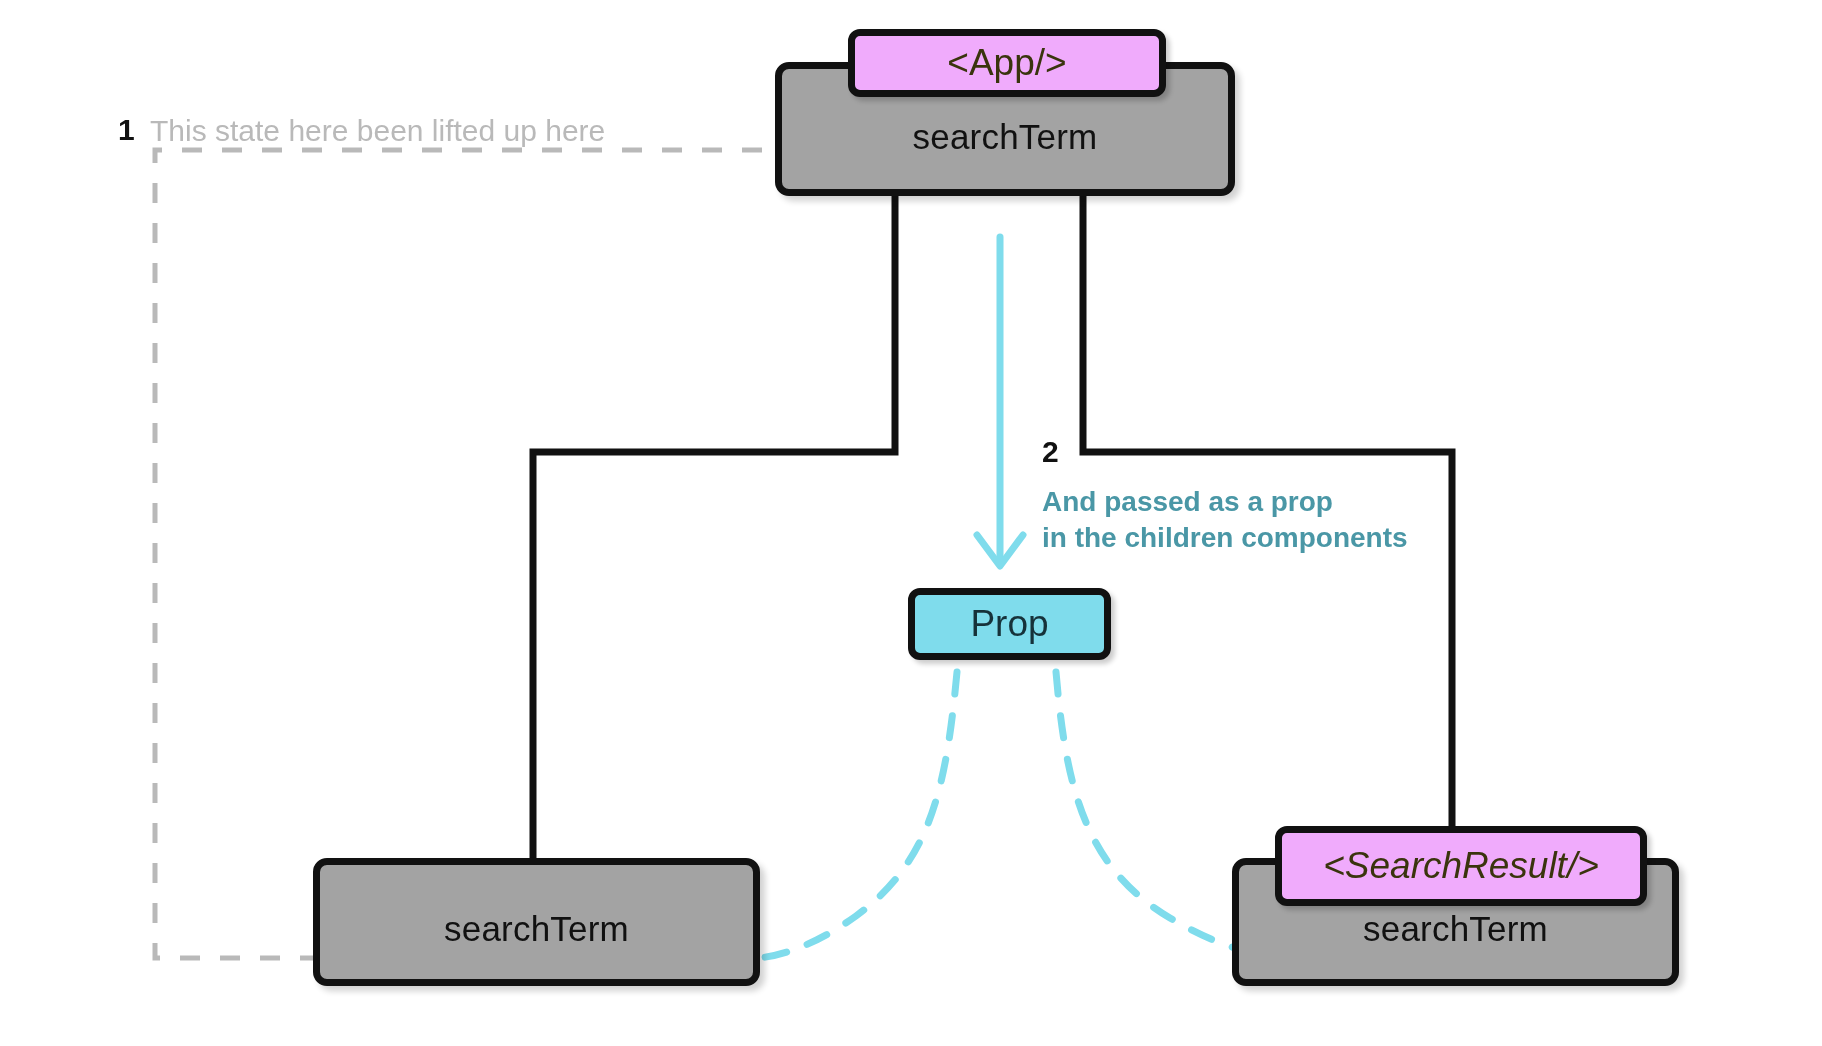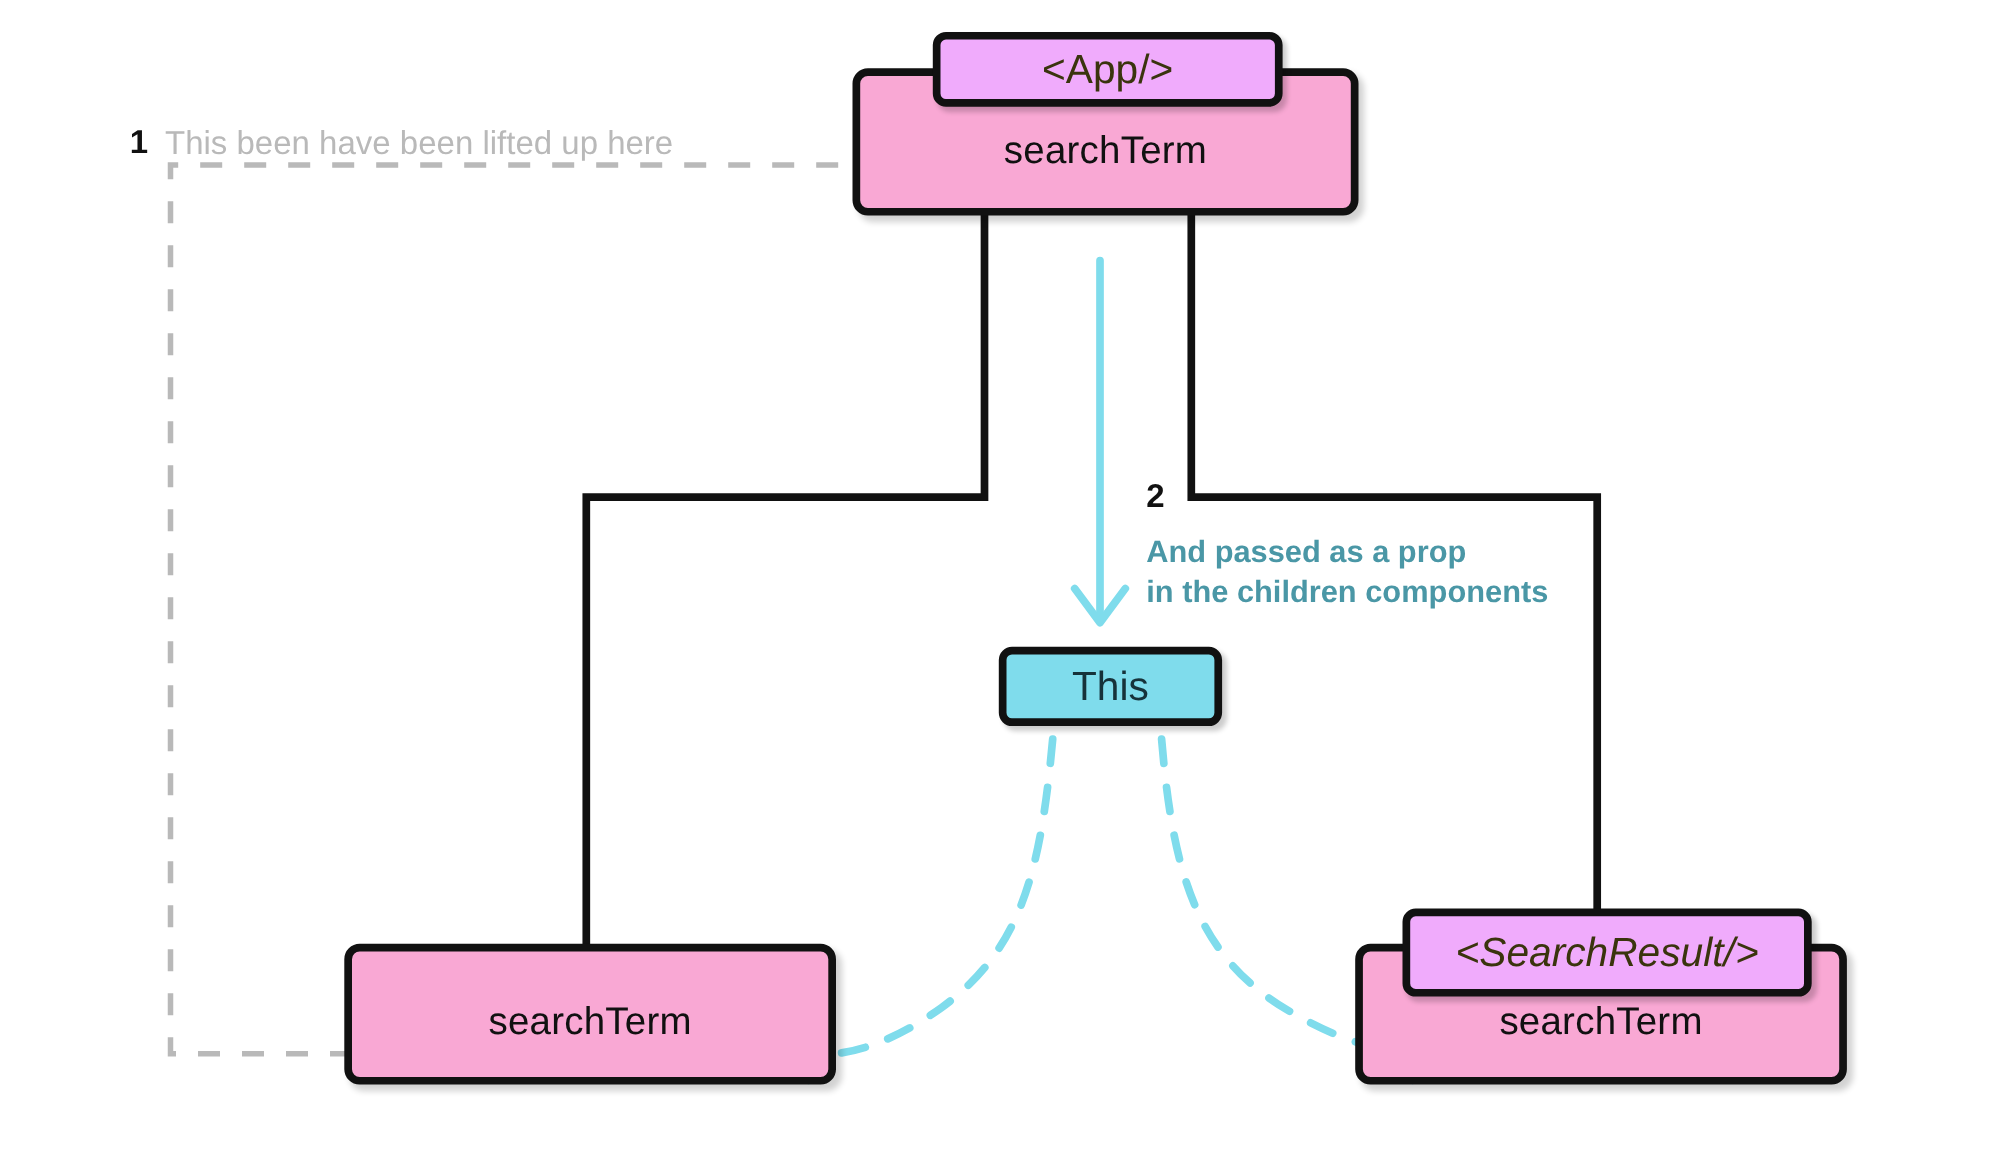--- a/index.html
+++ b/index.html
@@ -152,7 +152,7 @@
   </div>
 
   <div class="note-num" style="left:118px; top:113px;">1</div>
-  <div class="note note-gray" style="left:150px; top:113px;">This been have been lifted up here</div>
+  <div class="note note-gray" style="left:150px; top:113px;">This state here been lifted up here</div>
 
   <div class="note-num" style="left:1042px; top:435px;">2</div>
   <div class="note note-teal" style="left:1042px; top:521px;">in the children components</div>

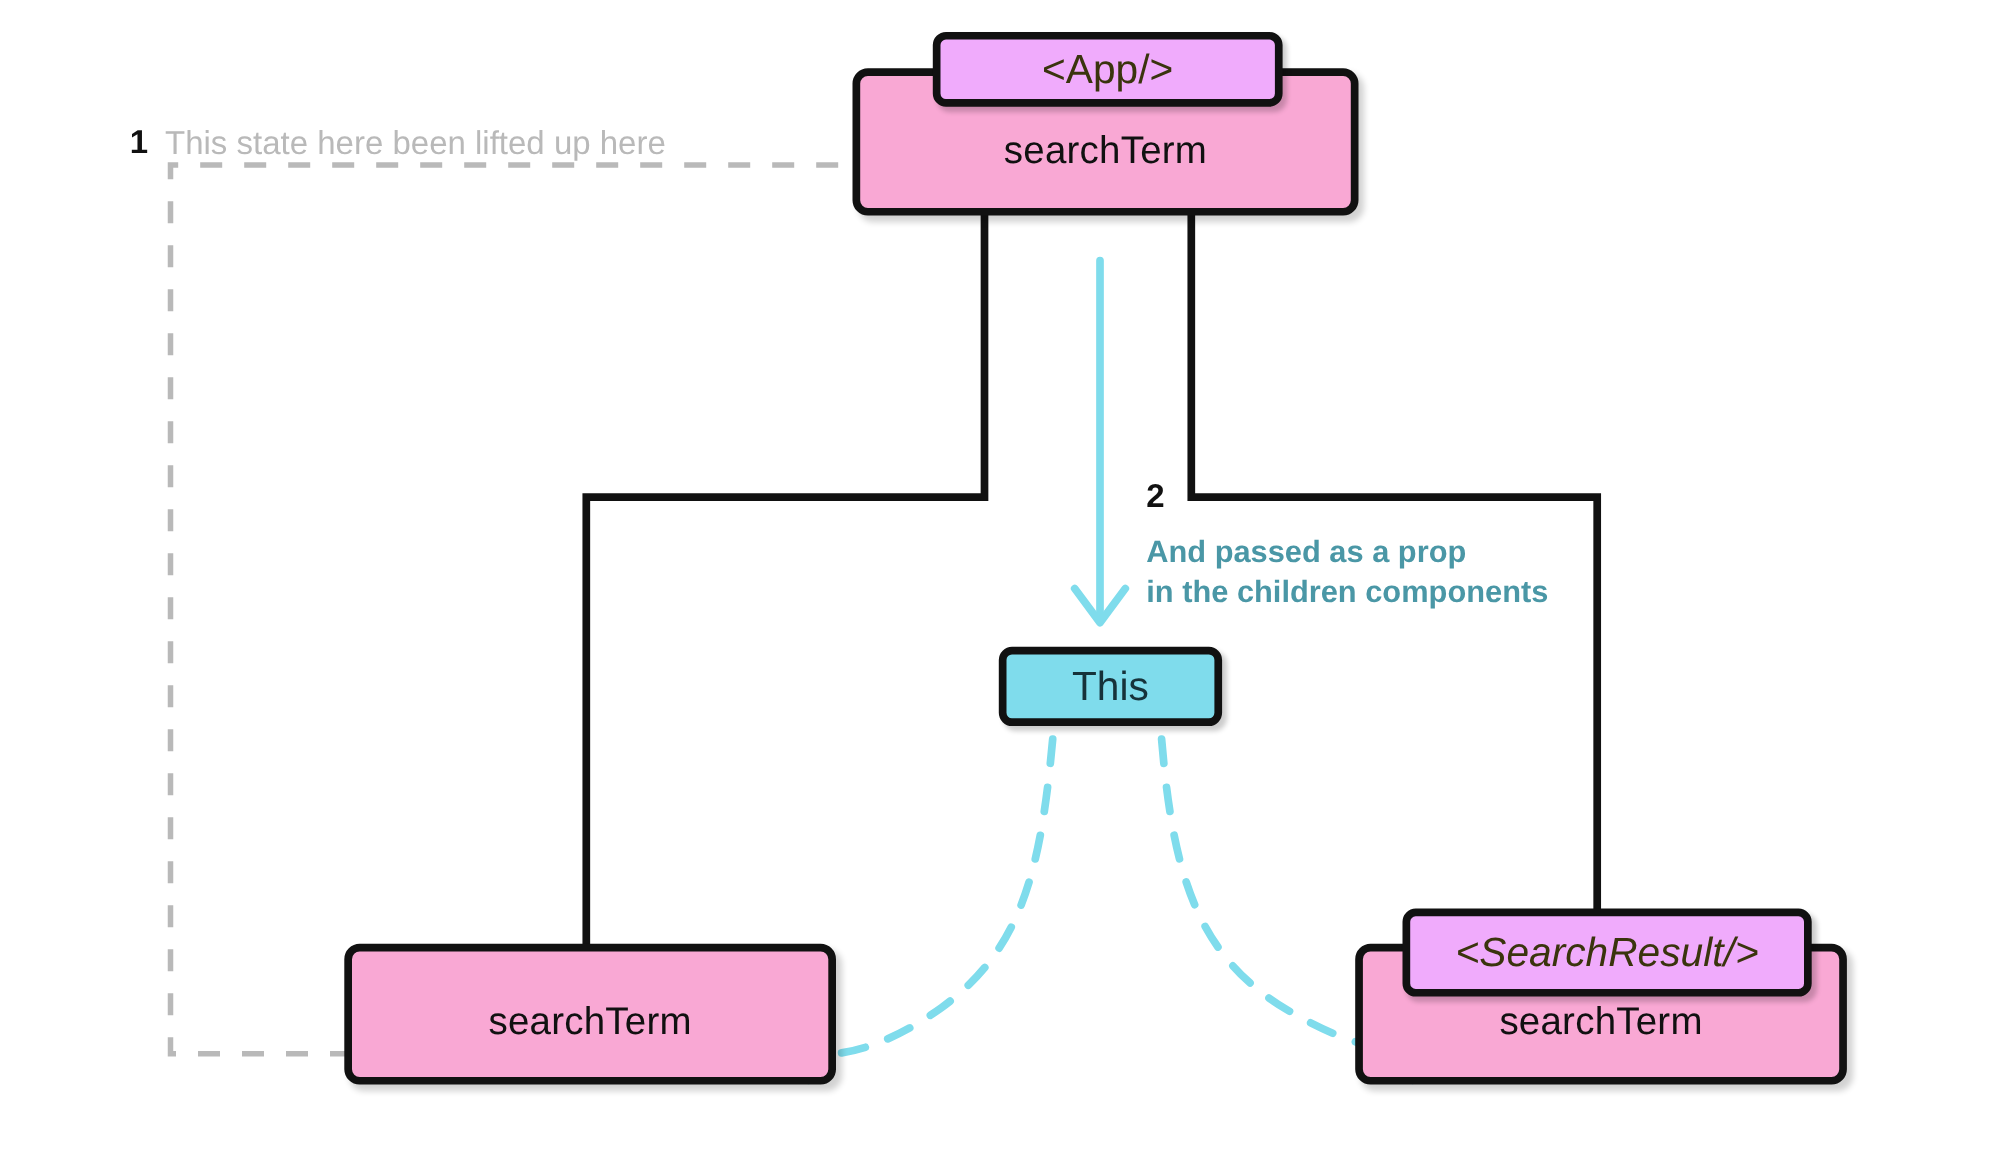--- a/index.html
+++ b/index.html
@@ -27,7 +27,7 @@
   .card {
     position: absolute;
     box-sizing: border-box;
-    background: #f9a8d4;
+    background: #a3a3a3;
     border: 7px solid #111111;
     border-radius: 14px;
     box-shadow: 5px 5px 6px rgba(0,0,0,0.18);

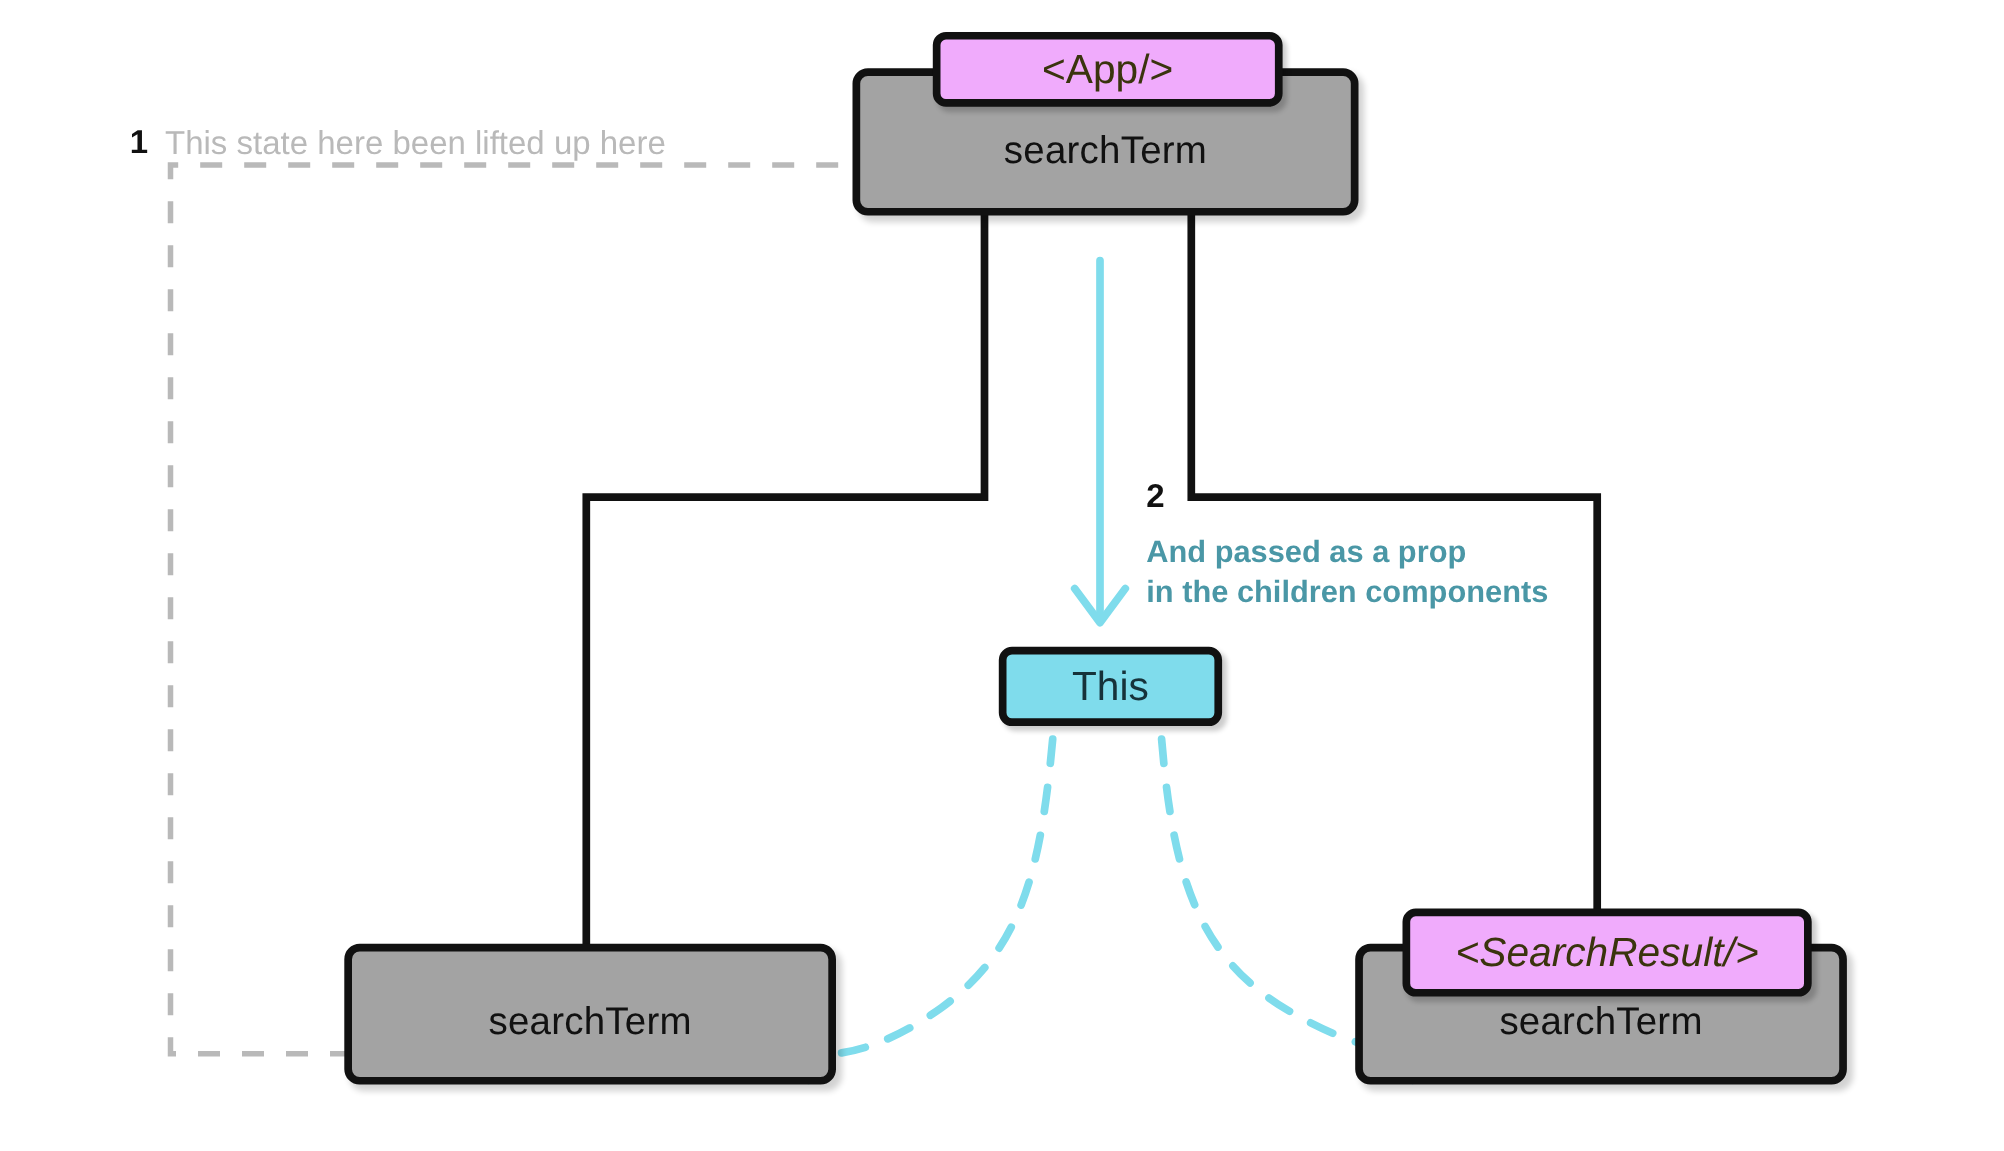--- a/index.html
+++ b/index.html
@@ -137,7 +137,7 @@
   </div>
 
   <div class="prop-chip" style="left:908px; top:588px; width:203px; height:72px;">
-    <span>This</span>
+    <span>Prop</span>
   </div>
 
   <div class="card" style="left:313px; top:858px; width:447px; height:128px;">

